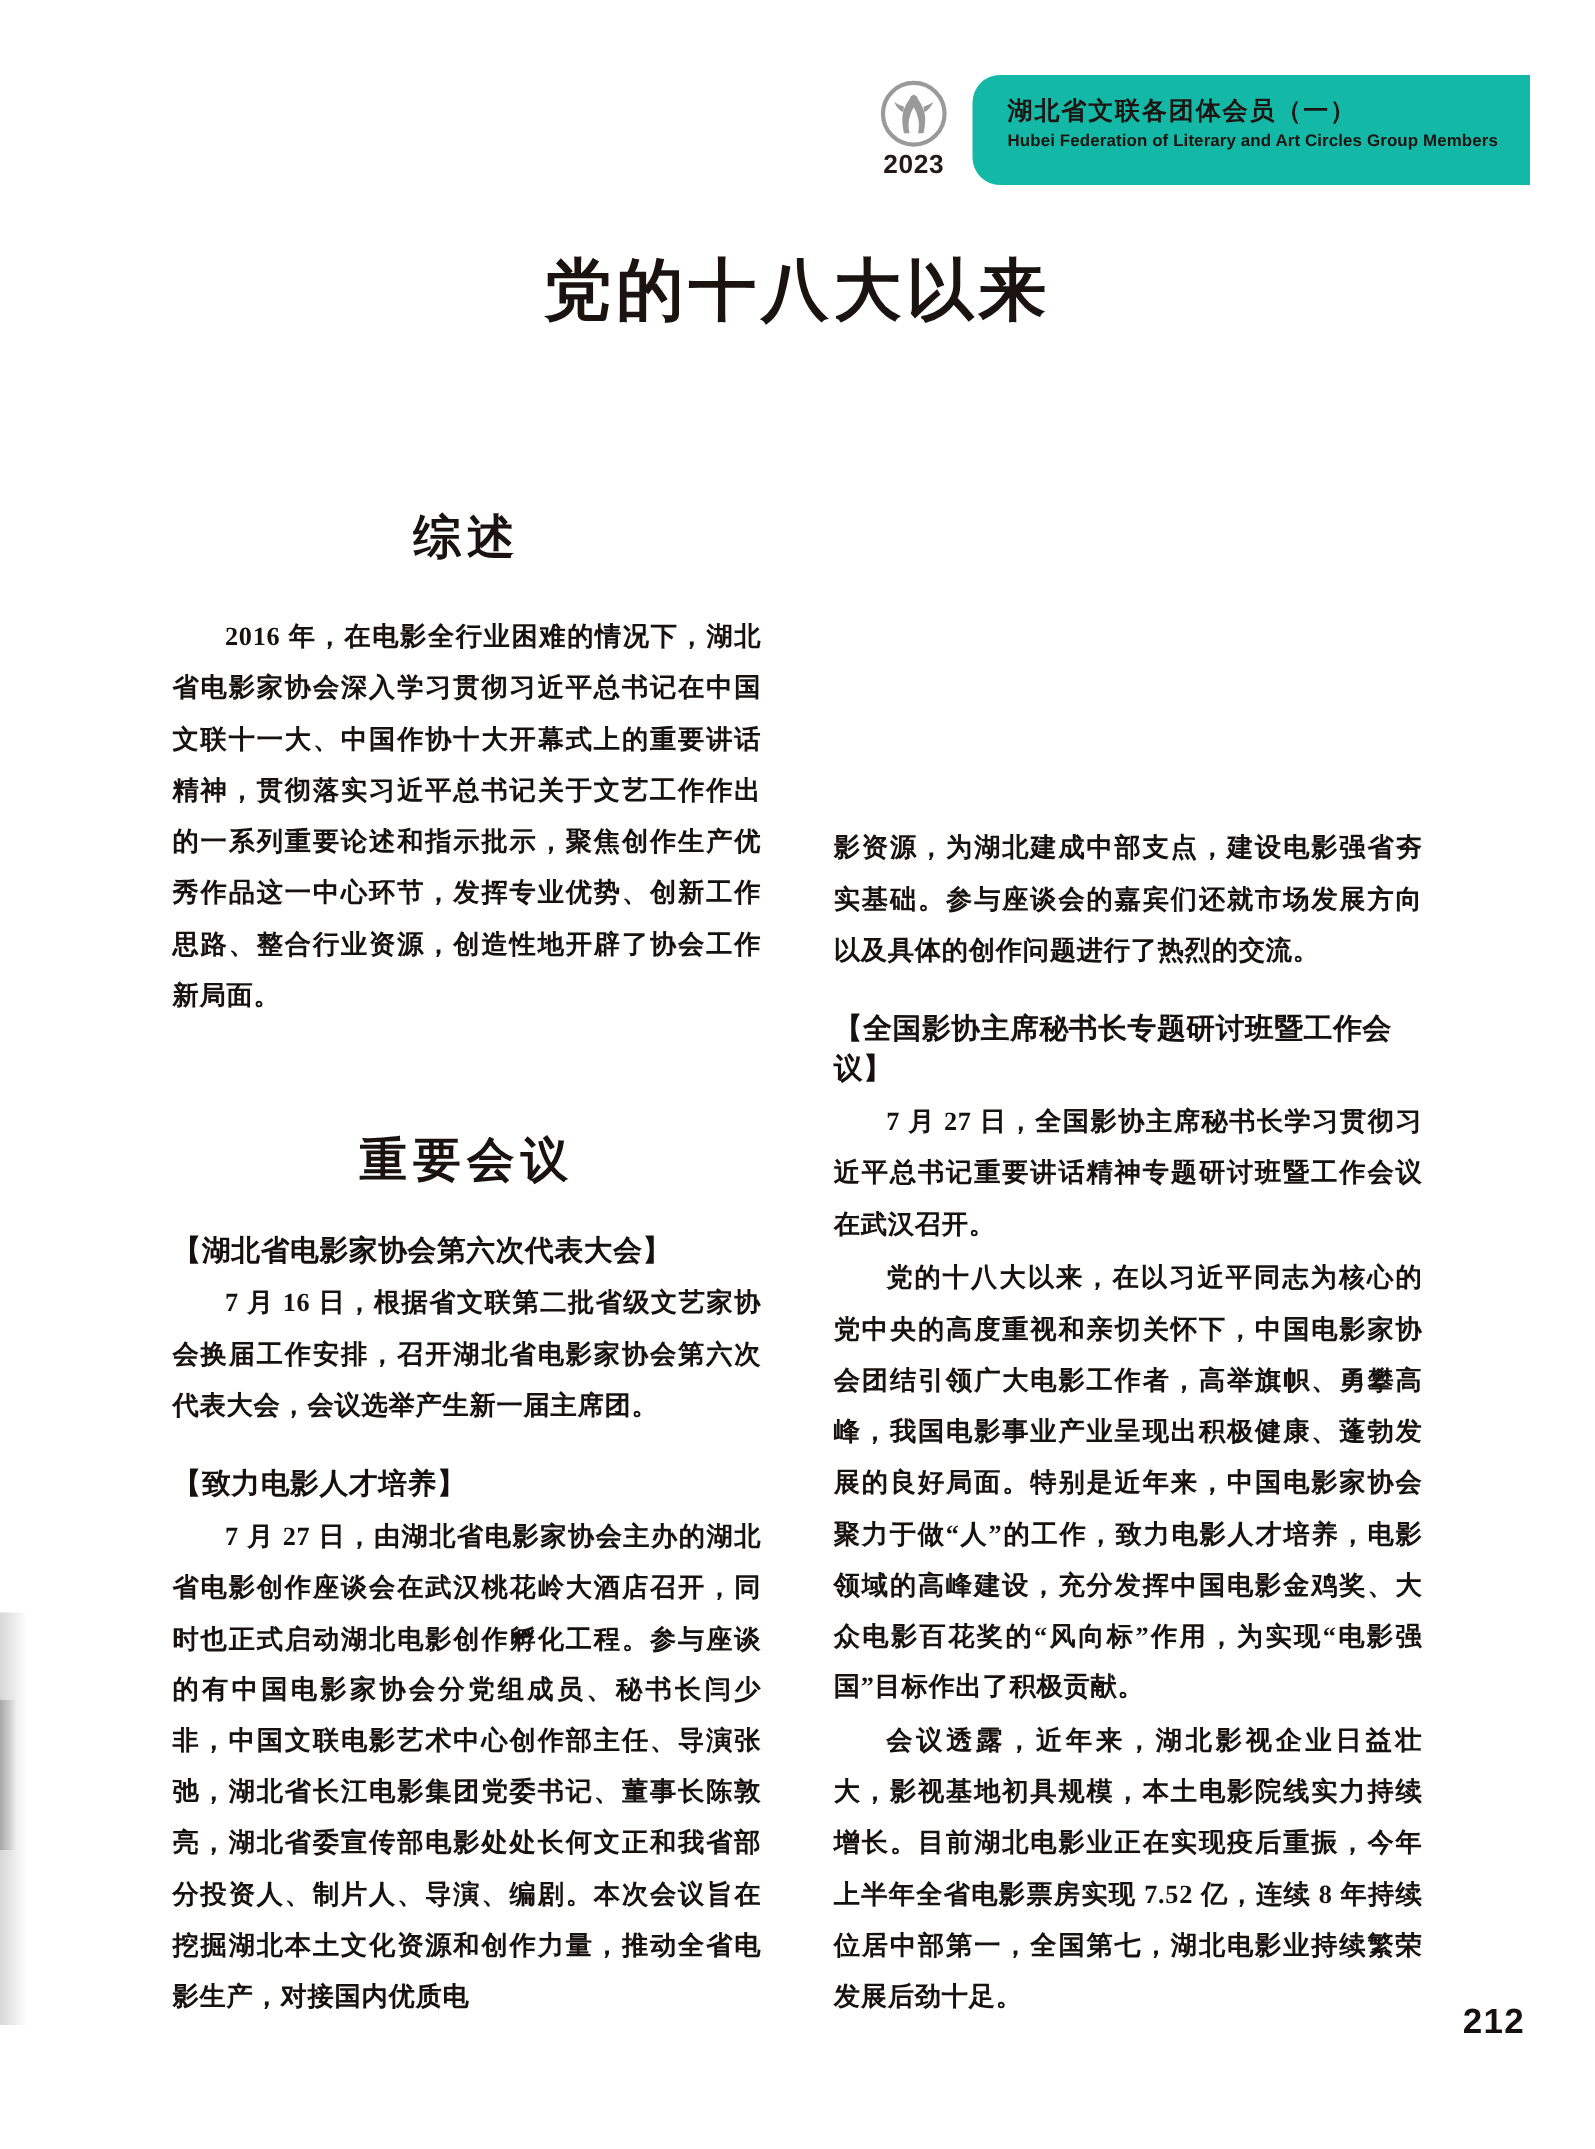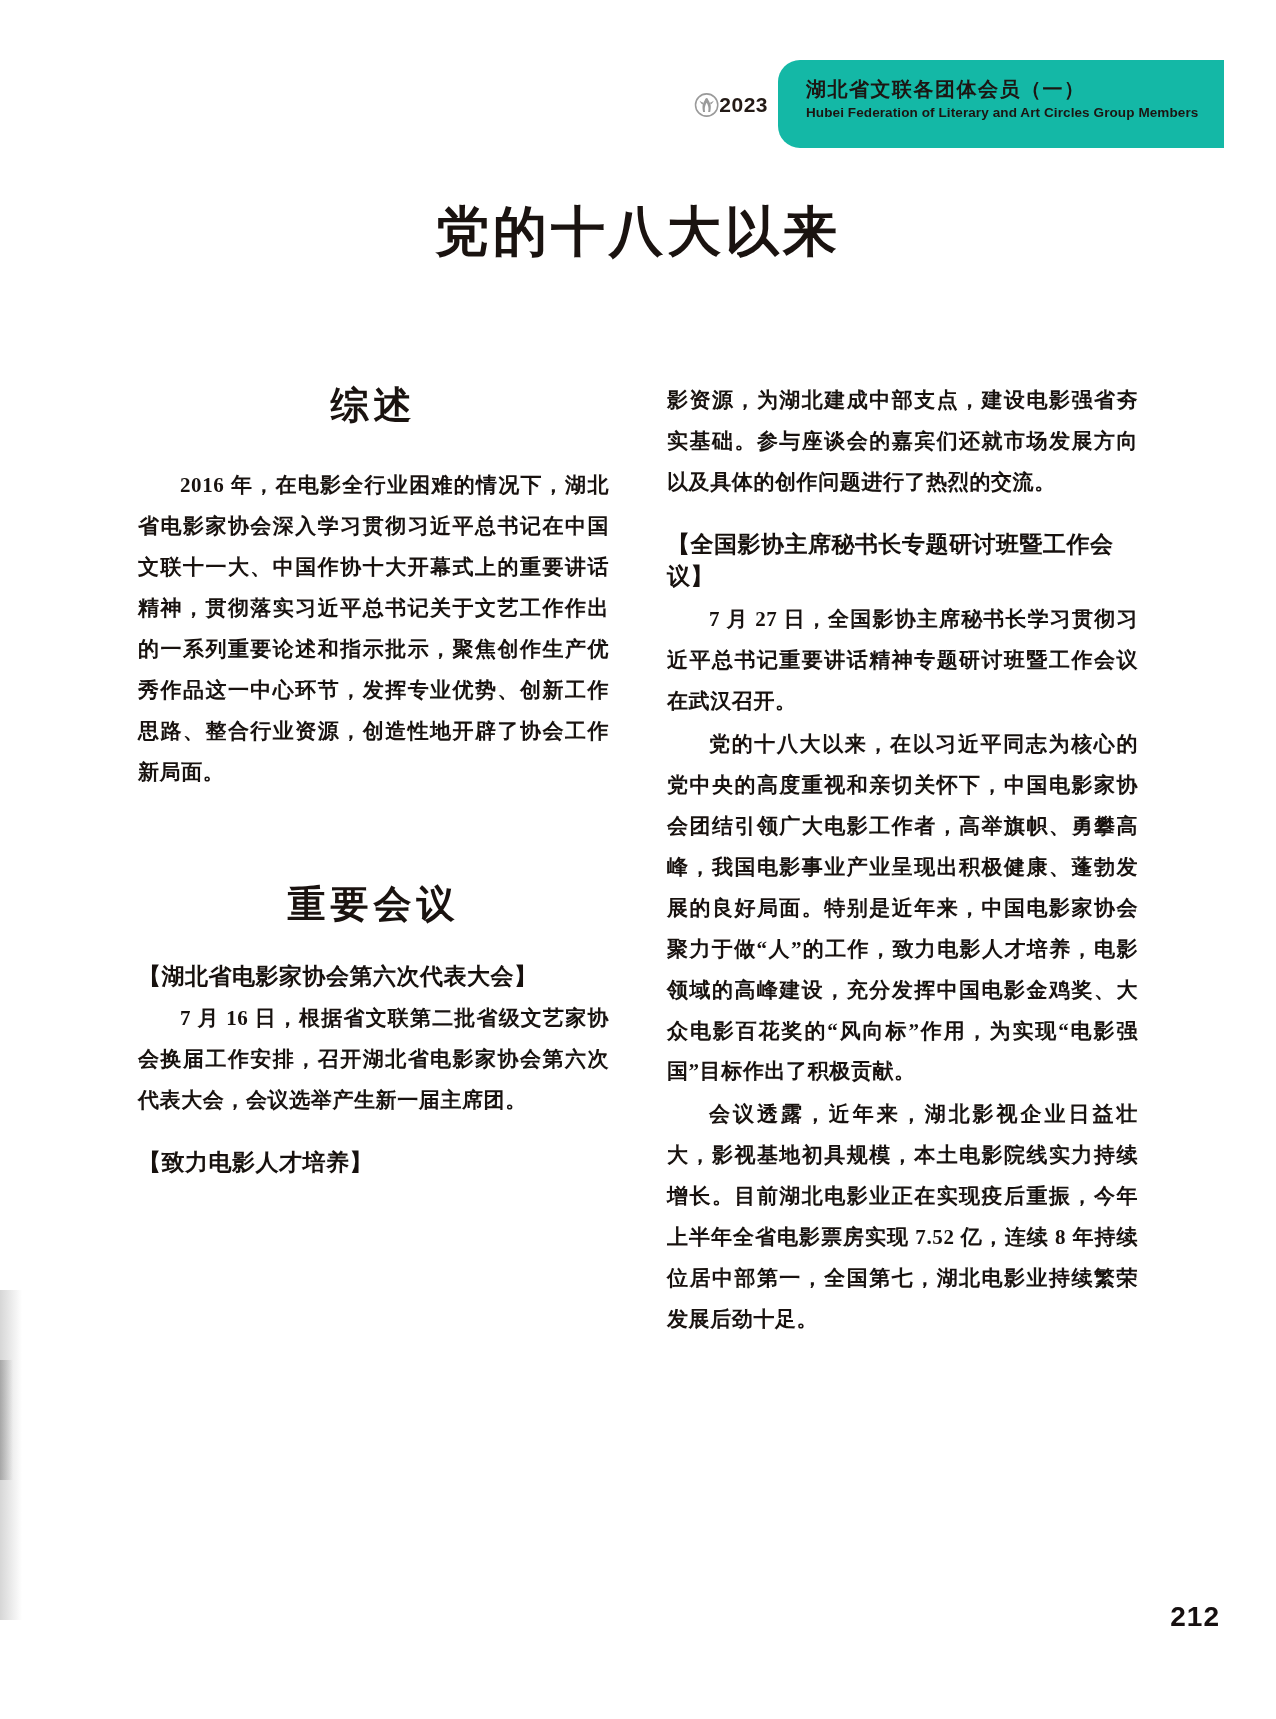--- a/index.html
+++ b/index.html
@@ -37,7 +37,7 @@
     height: 86px;
     margin-right: 10px;
     display: flex;
-    flex-direction: row;
+    flex-direction: column;
     align-items: center;
     justify-content: flex-start;
   }

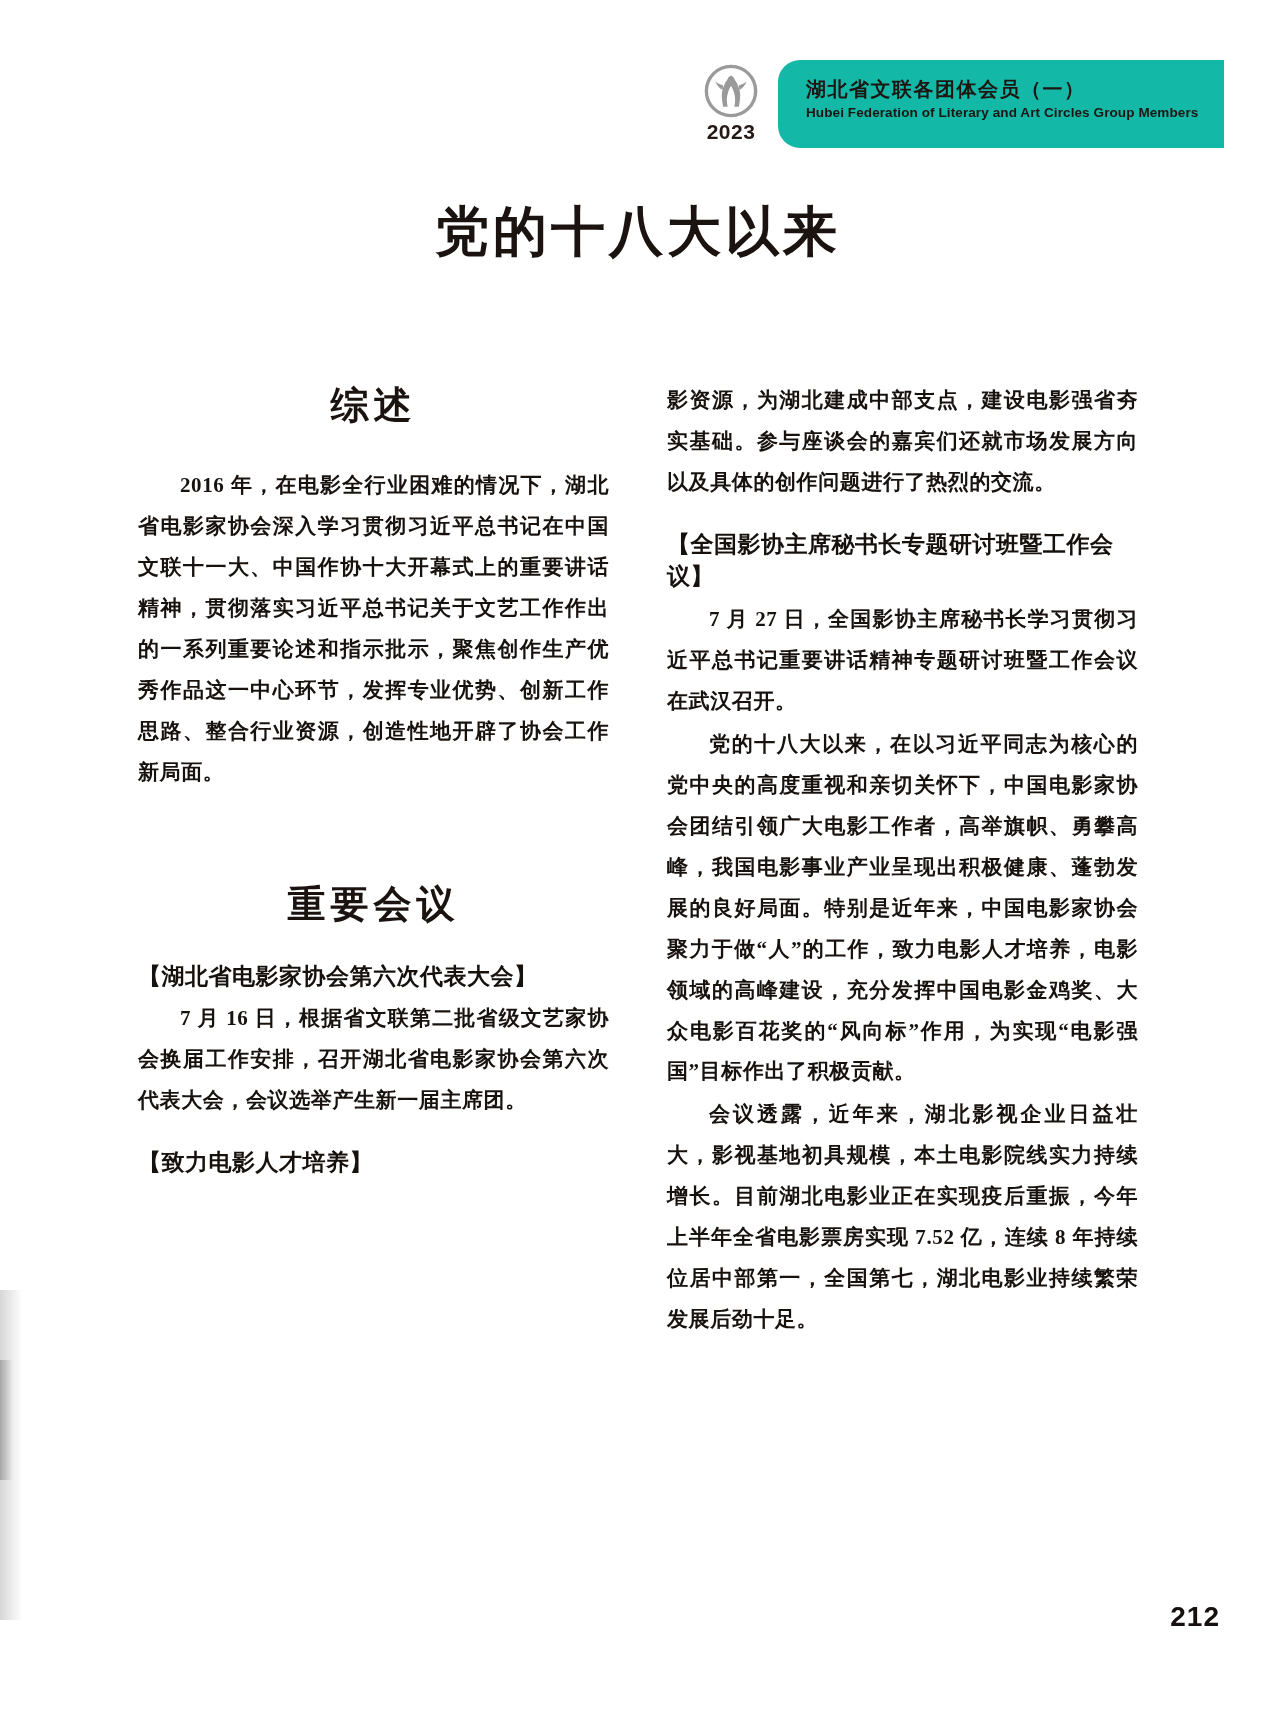--- a/index.html
+++ b/index.html
@@ -103,11 +103,12 @@
   
   .columns {
     position: absolute;
-    top: 380px;
+    top: 404px;
     left: 138px;
     width: 1000px;
     display: flex;
     gap: 58px;
+    align-items: flex-end;
   }
   .col {
     width: 471px;

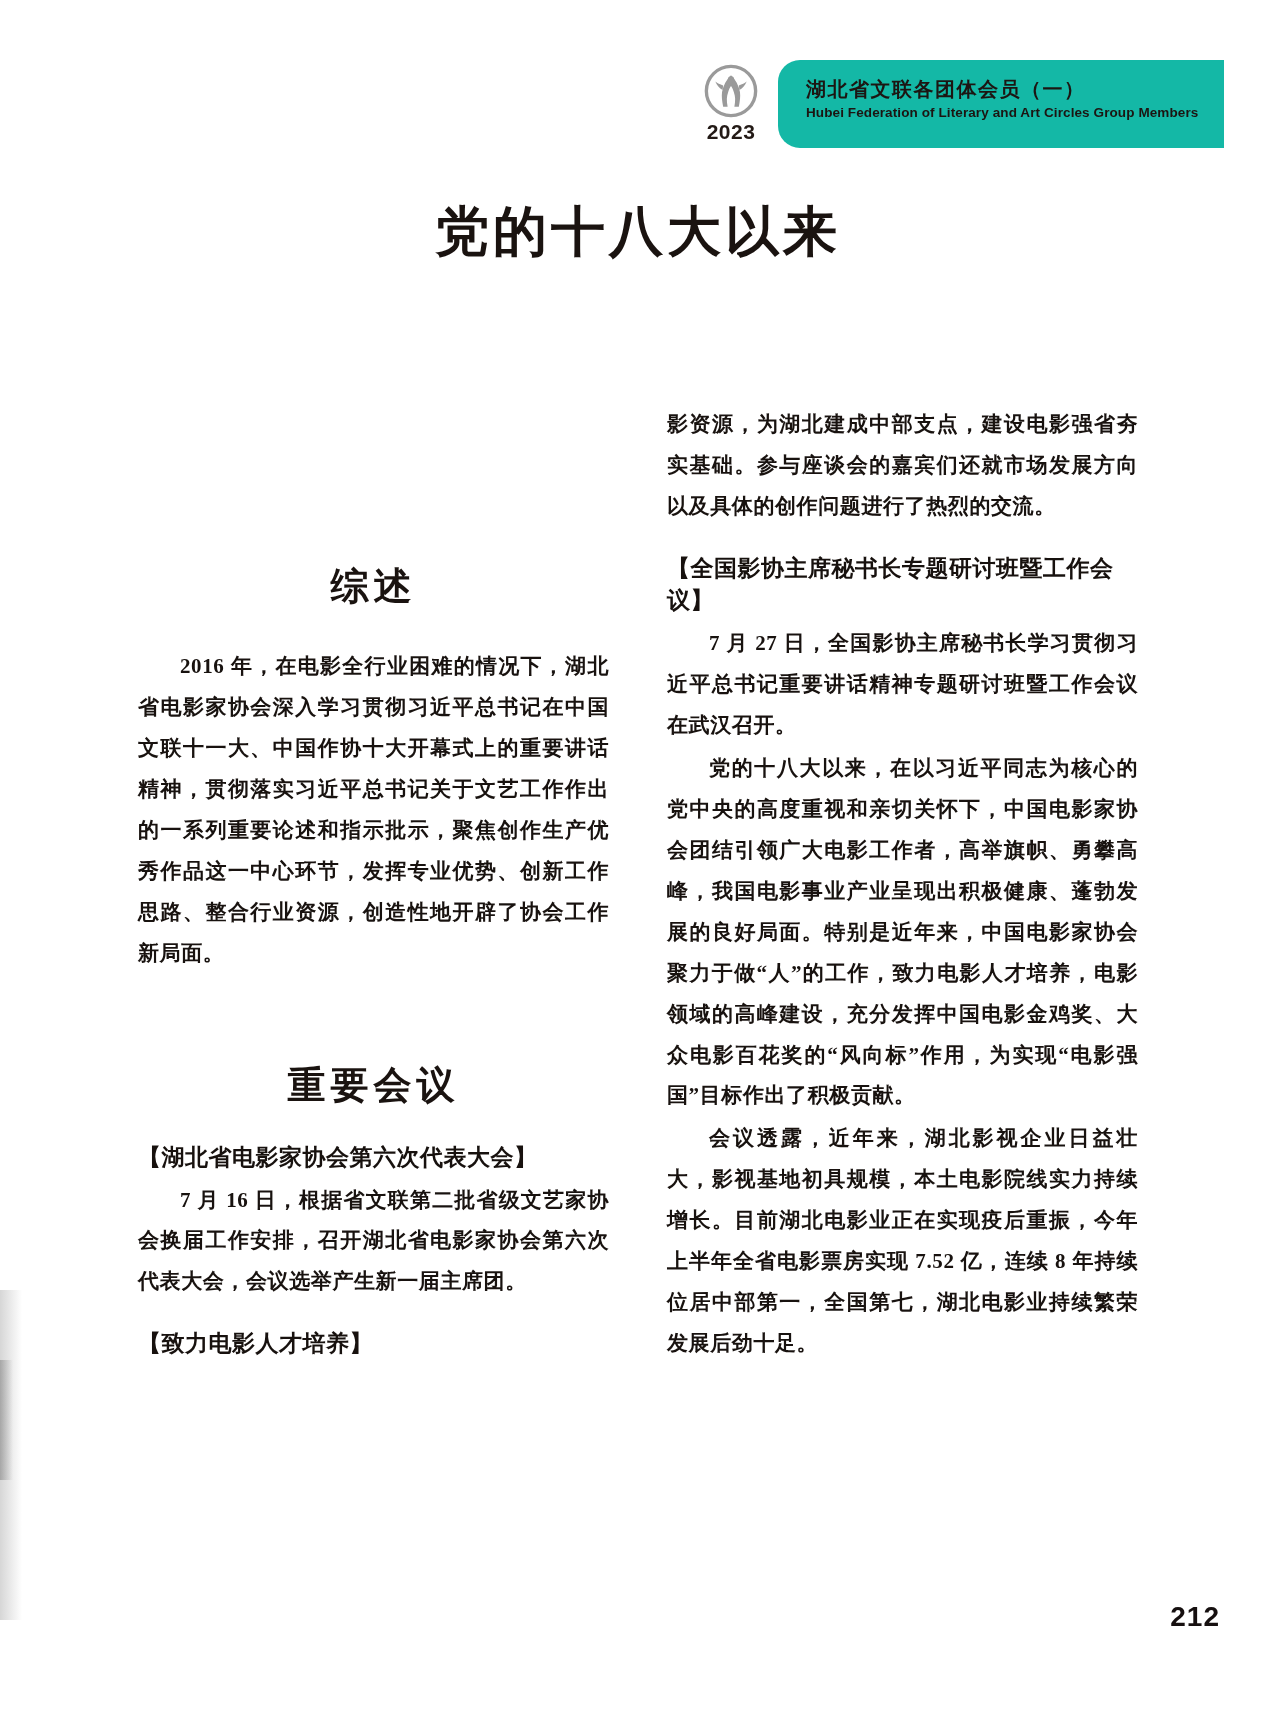--- a/index.html
+++ b/index.html
@@ -220,6 +220,7 @@
       <p class="body">7 月 16 日，根据省文联第二批省级文艺家协会换届工作安排，召开湖北省电影家协会第六次代表大会，会议选举产生新一届主席团。</p>
 
       <h3 class="sub-h gap-above">【致力电影人才培养】</h3>
+      <p class="body">7 月 27 日，由湖北省电影家协会主办的湖北省电影创作座谈会在武汉桃花岭大酒店召开，同时也正式启动湖北电影创作孵化工程。参与座谈的有中国电影家协会分党组成员、秘书长闫少非，中国文联电影艺术中心创作部主任、导演张弛，湖北省长江电影集团党委书记、董事长陈敦亮，湖北省委宣传部电影处处长何文正和我省部分投资人、制片人、导演、编剧。本次会议旨在挖掘湖北本土文化资源和创作力量，推动全省电影生产，对接国内优质电</p>
     </div>
 
     <div class="col">

